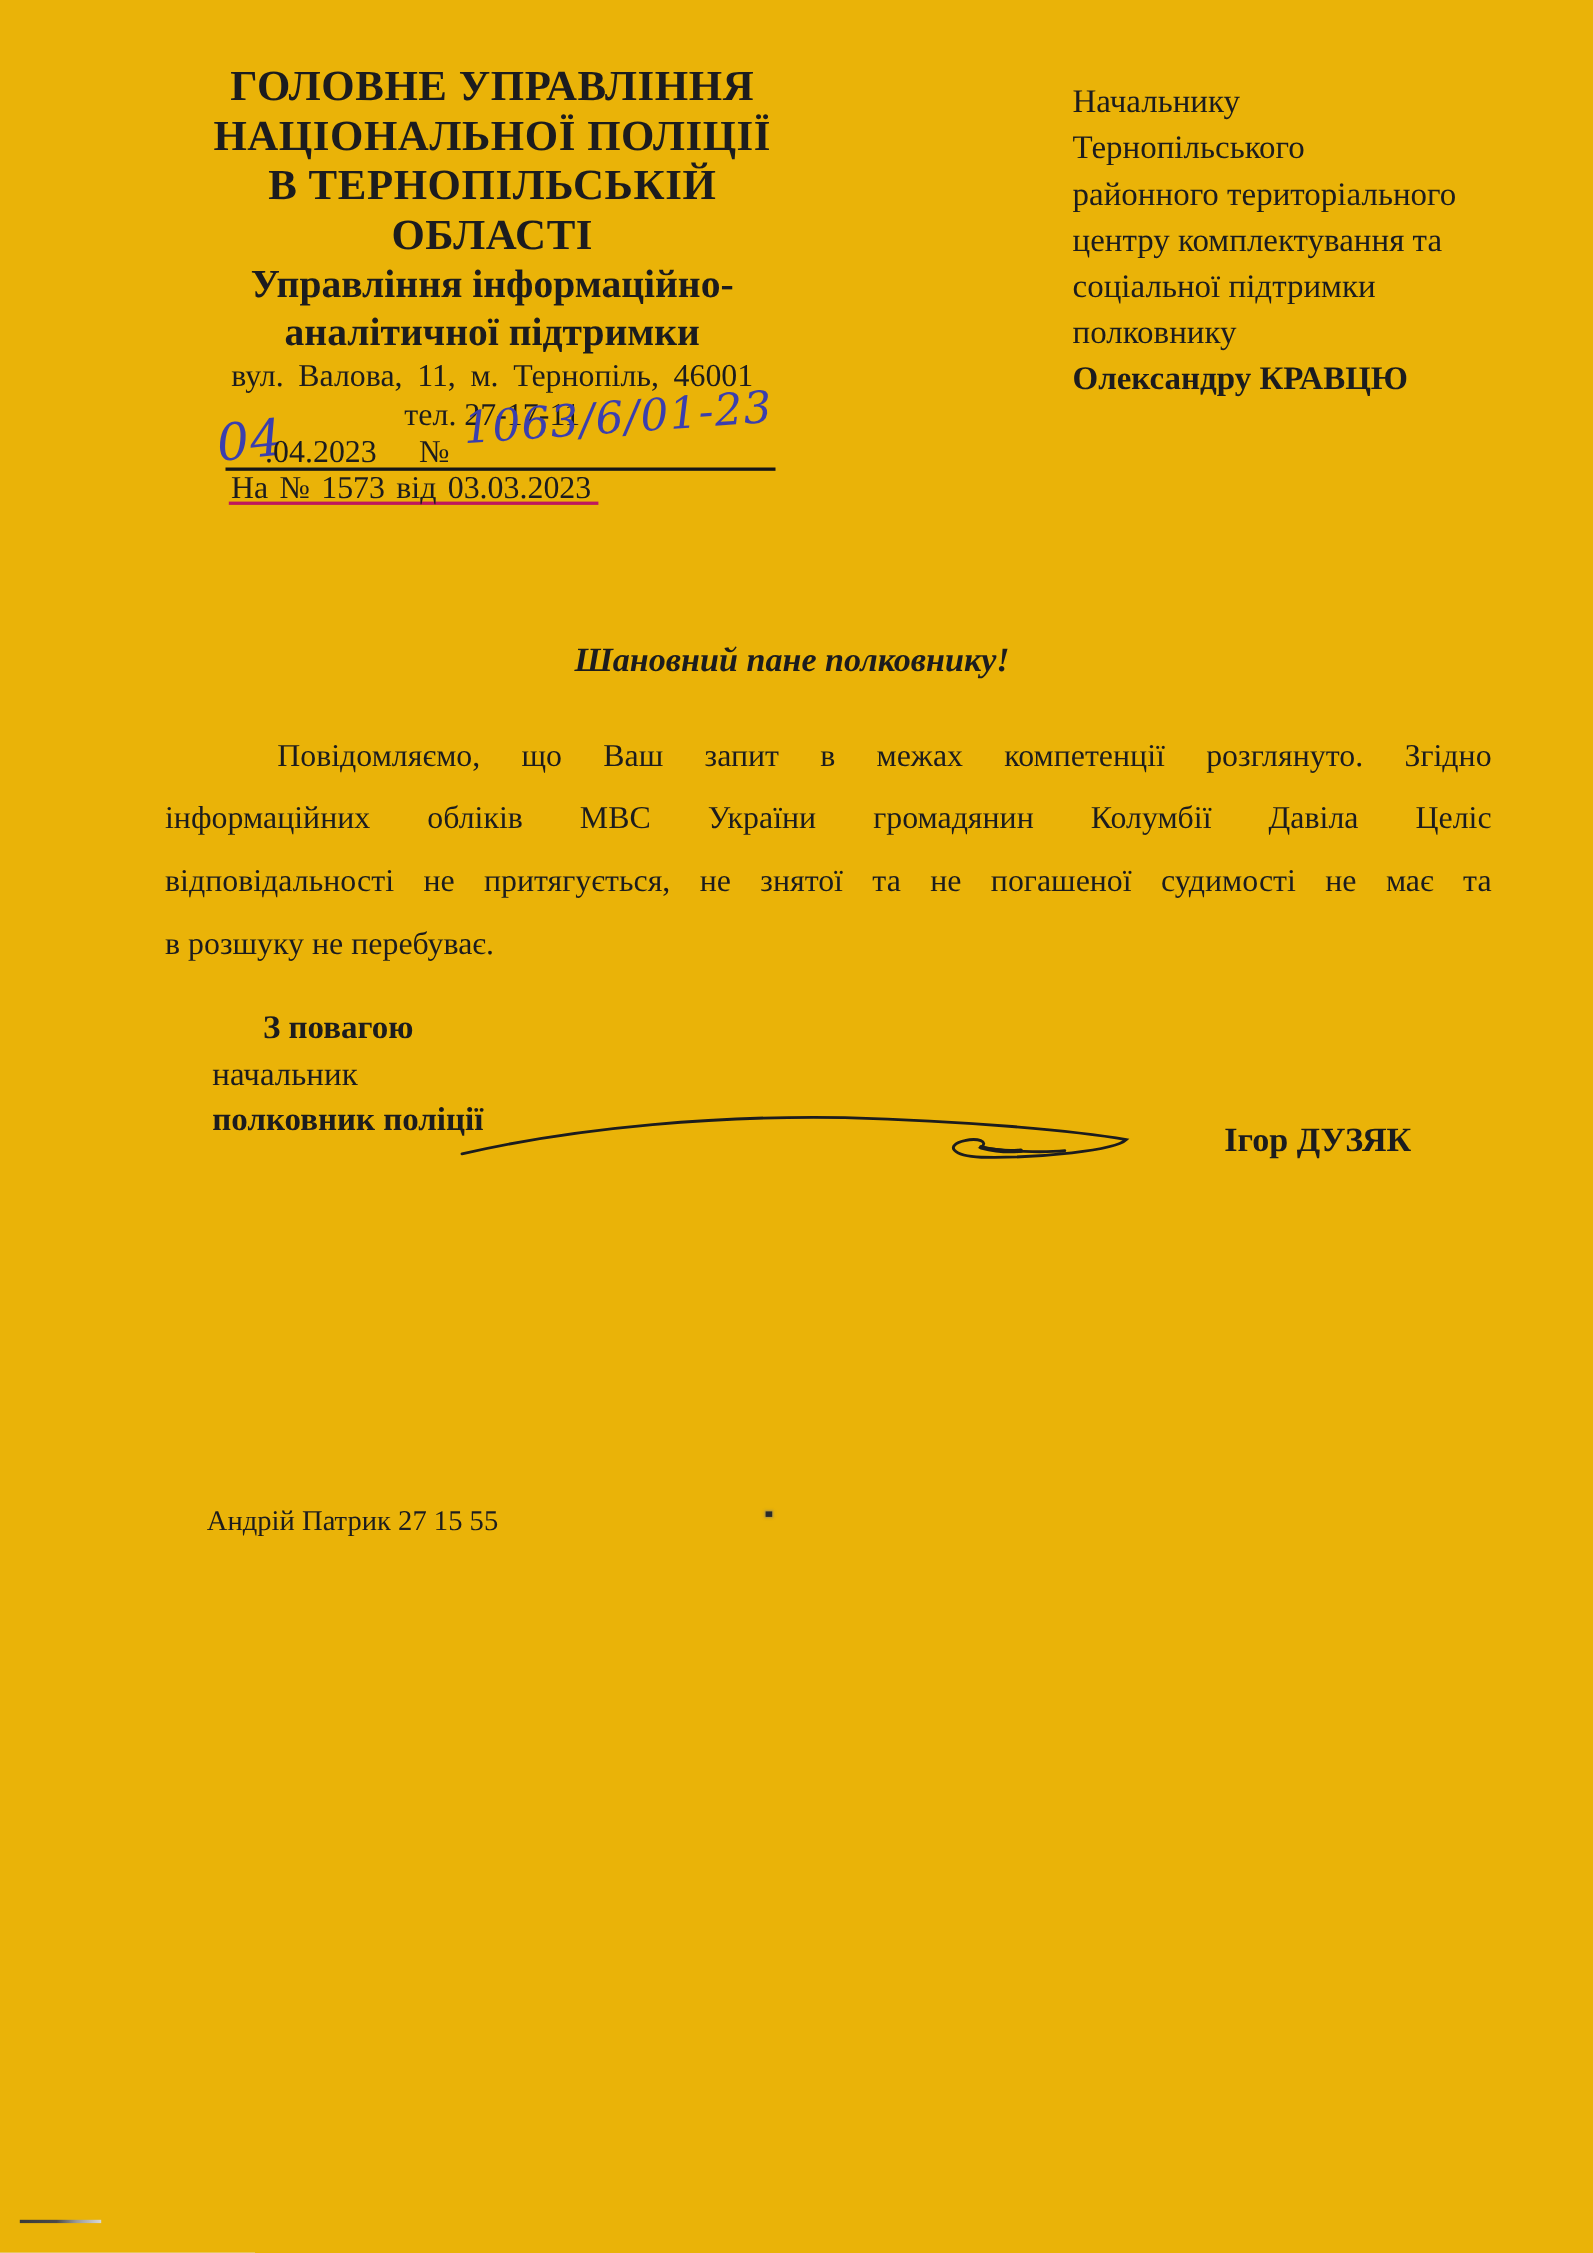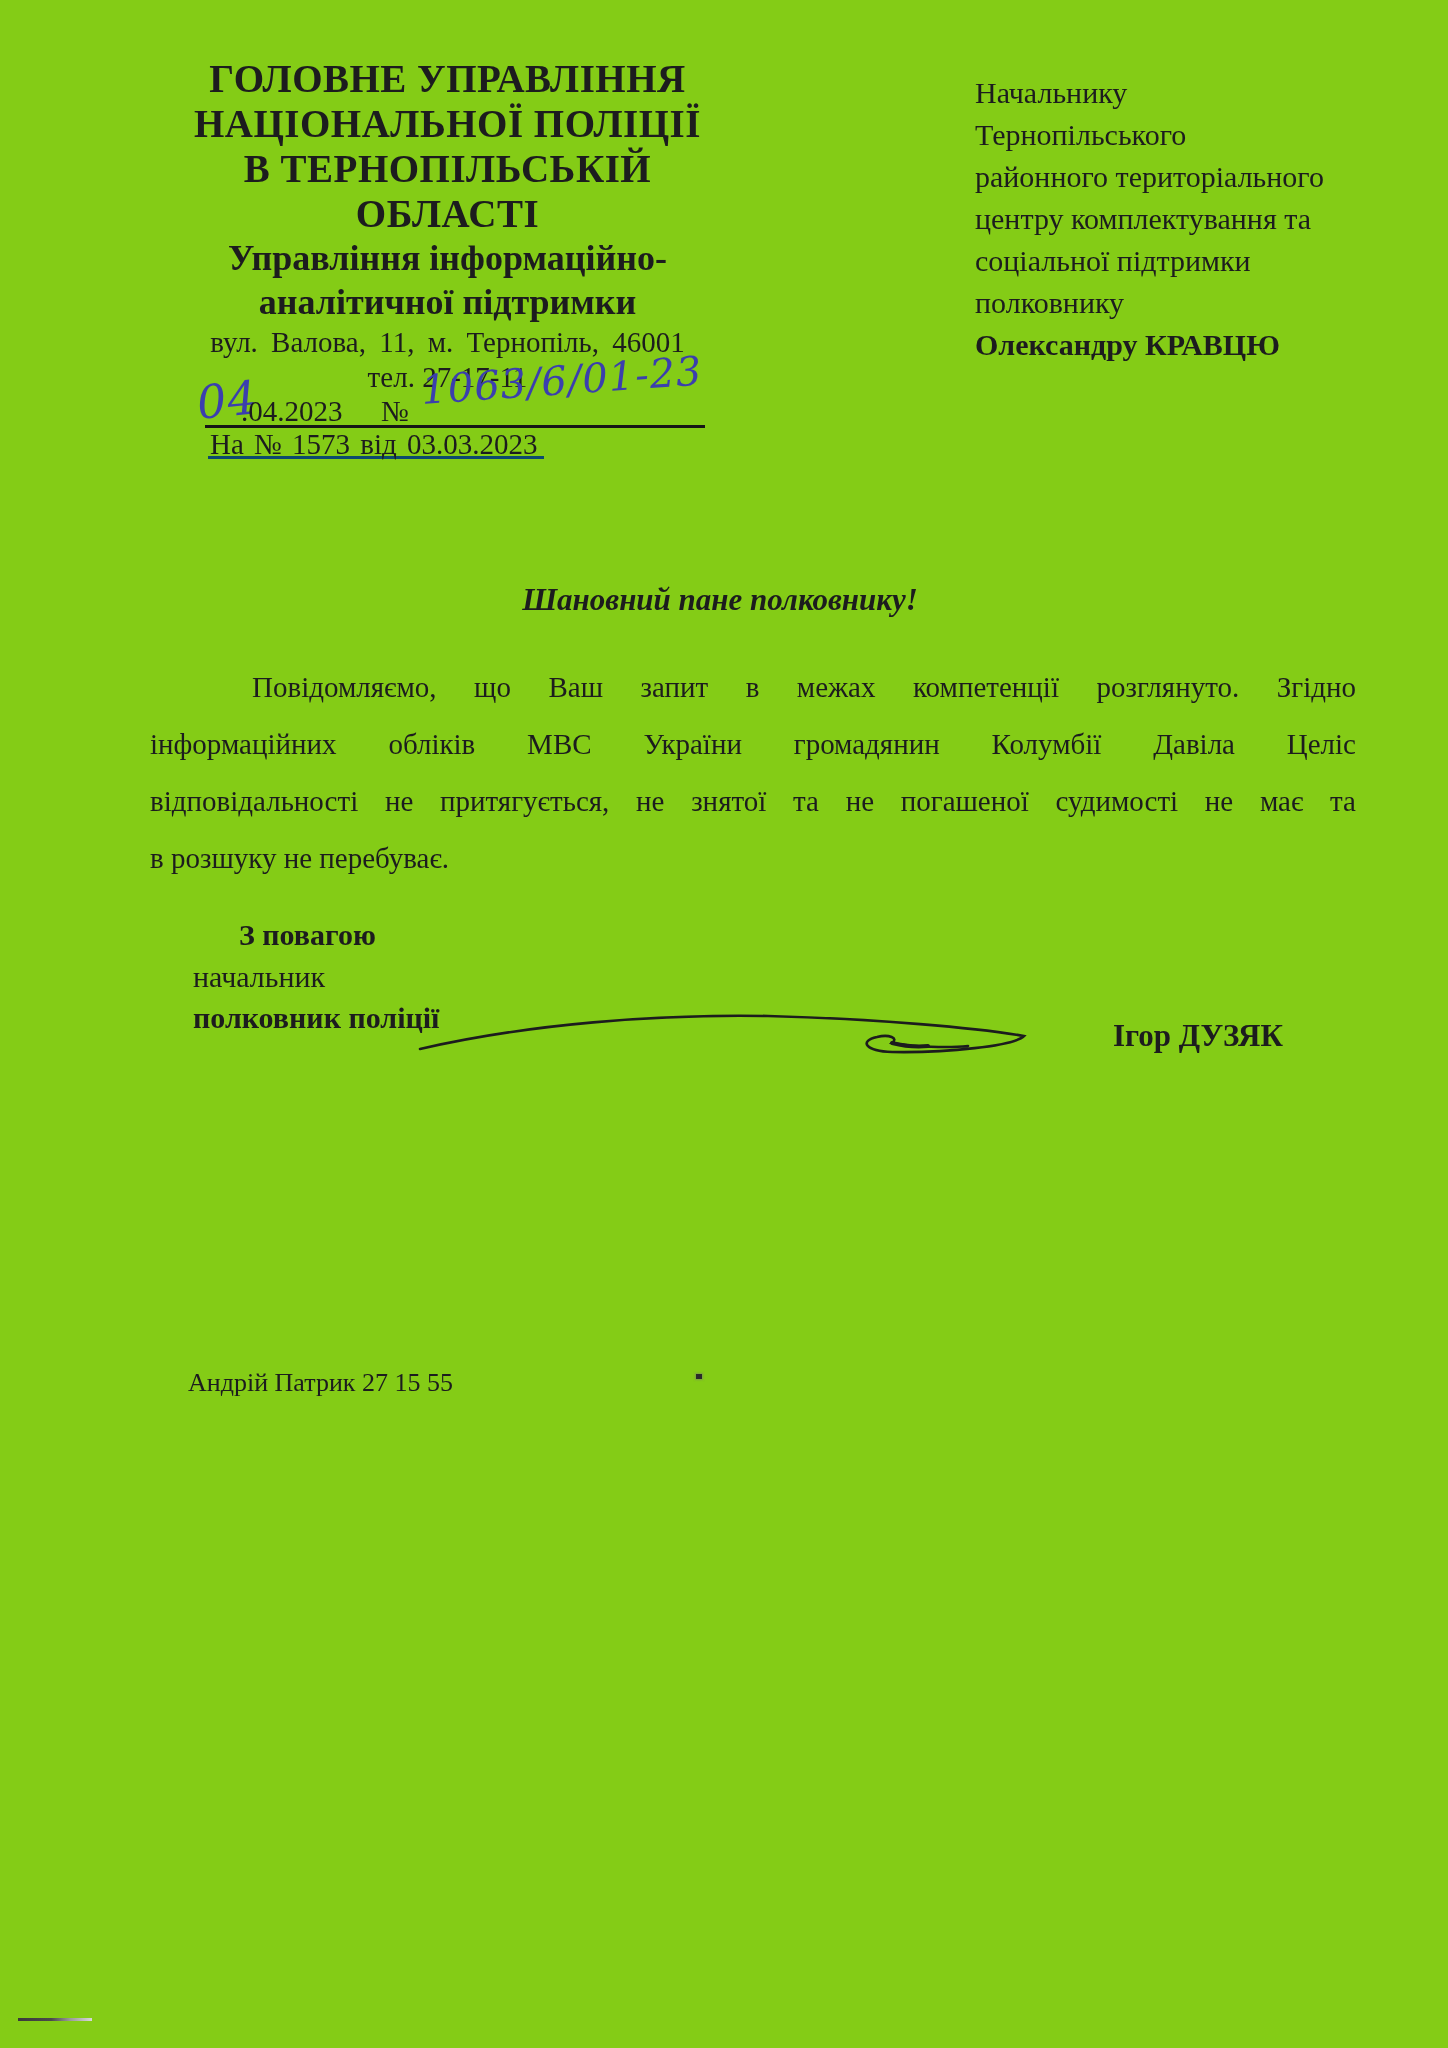--- a/index.html
+++ b/index.html
@@ -8,7 +8,7 @@
     width: 1448px;
     height: 2048px;
     margin: 0 auto;
-    background: #84cc16;
+    background: #eab308;
     font-family: "Liberation Serif", "DejaVu Serif", serif;
     color: #1c1c1e;
     overflow: hidden;

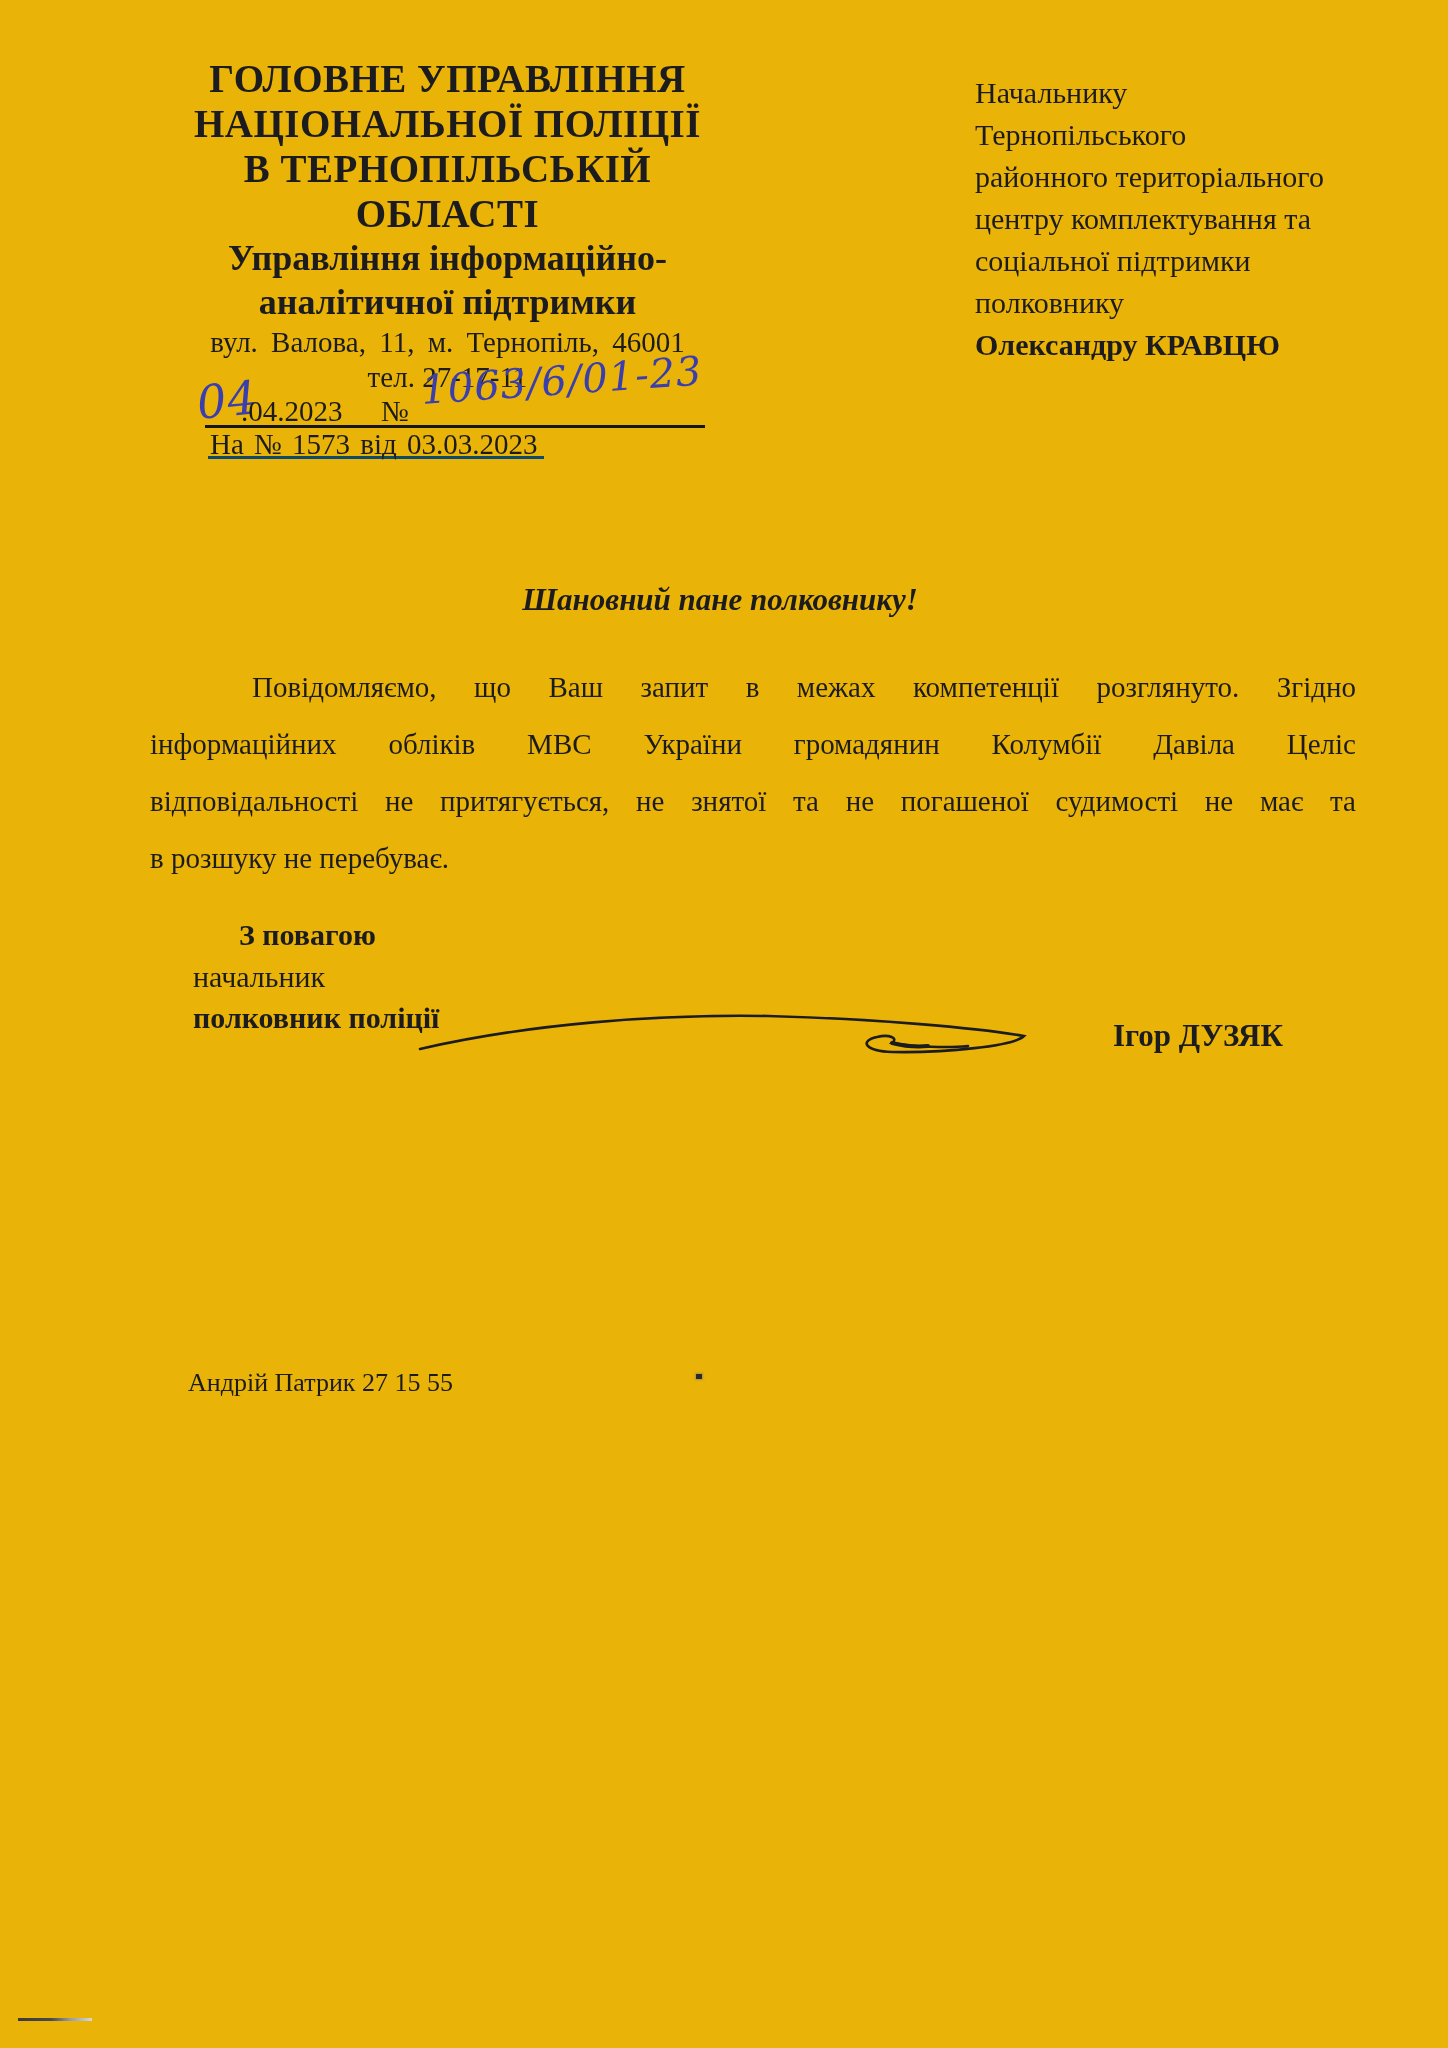--- a/index.html
+++ b/index.html
@@ -84,7 +84,7 @@
     left: 208px; top: 428px;
     height: 28px;
     padding: 0 6px 0 2px;
-    border-bottom: 3px solid #0c4a6e;
+    border-bottom: 3px solid #be185d;
     font-size: 29px;
     word-spacing: 3px;
     white-space: nowrap;

